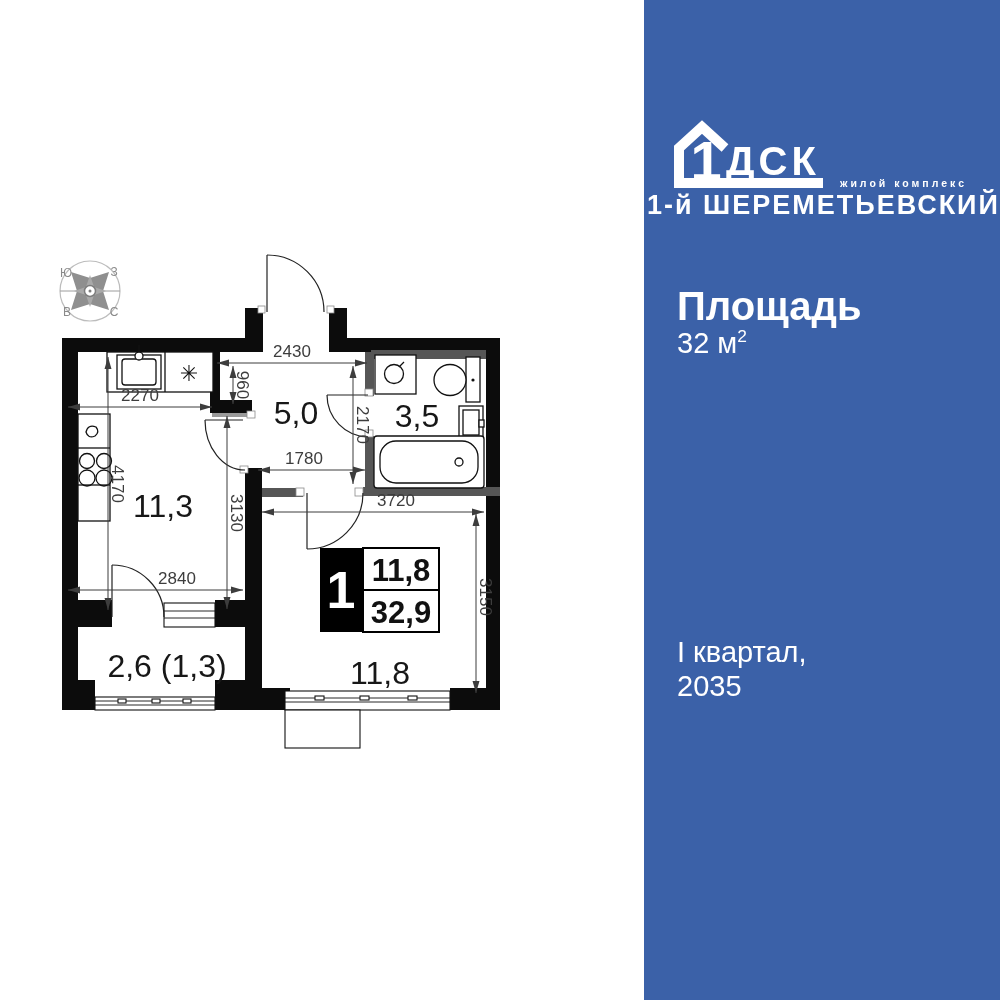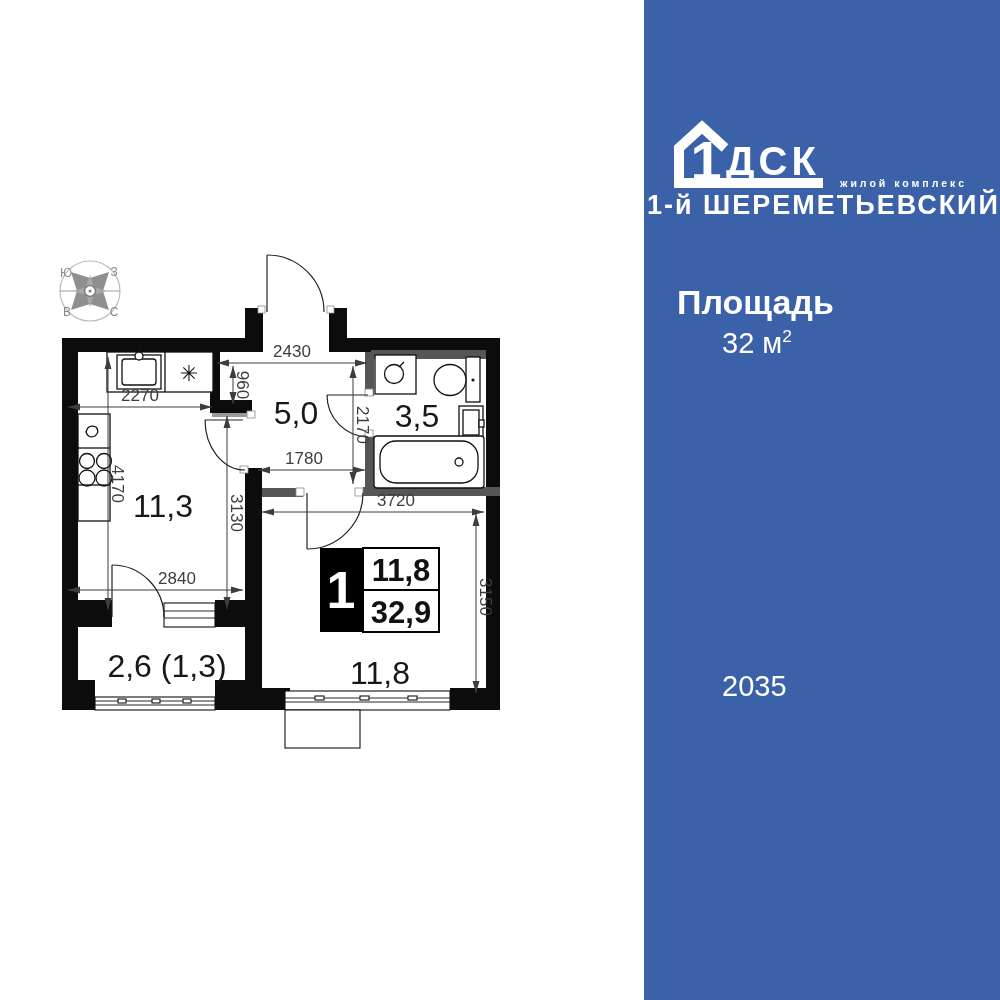--- a/index.html
+++ b/index.html
@@ -8,7 +8,7 @@
   .plan-svg{position:absolute;left:0;top:0;}
   .panel{position:absolute;left:644px;top:0;width:356px;height:1000px;background:#3B61A8;}
   .panel .blk{position:absolute;left:33px;color:#fff;white-space:nowrap;}
-  .p-head{font-weight:bold;font-size:34px;line-height:1.1;text-align:center;}
+  .p-head{font-weight:bold;font-size:40px;line-height:1.1;text-align:center;}
   .p-val{font-size:29px;line-height:1.15;margin-left:45px;}
   .p-val sup{font-size:60%;}
   .logo-svg{position:absolute;left:0;top:120px;}

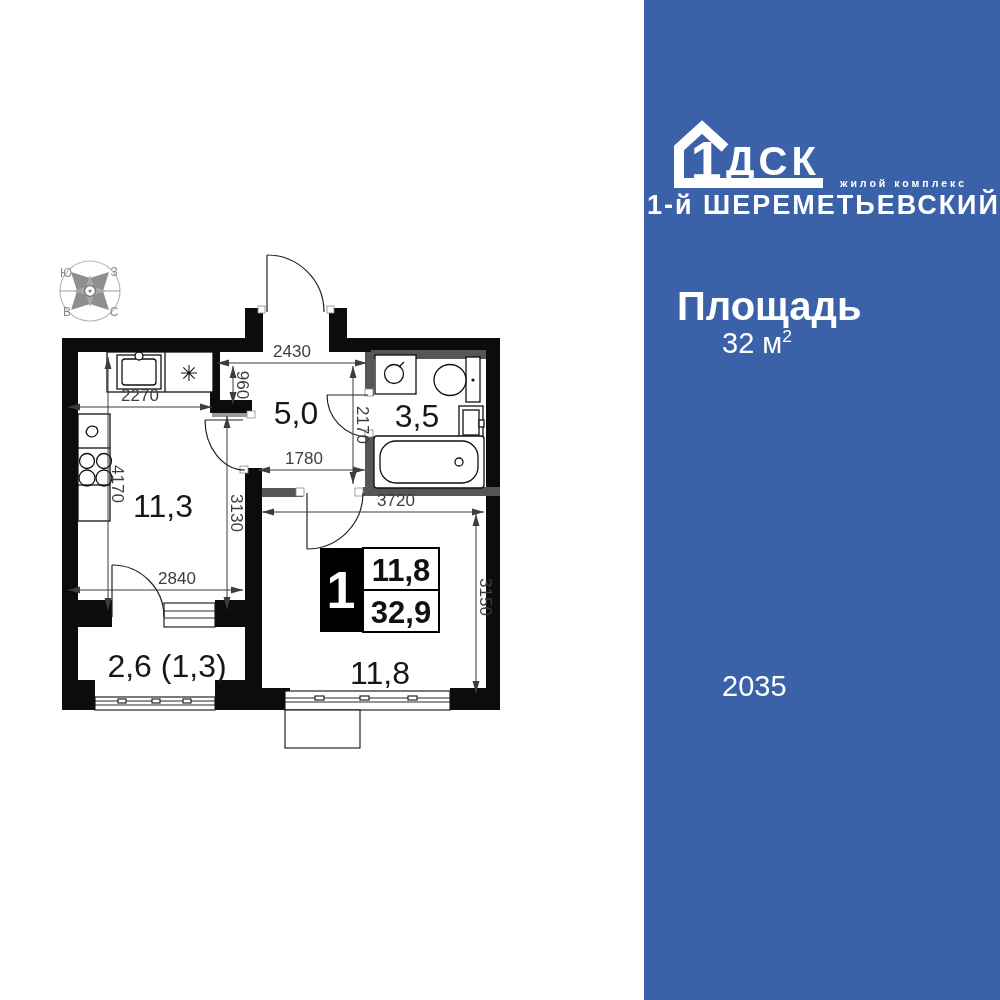--- a/index.html
+++ b/index.html
@@ -9,7 +9,7 @@
   .panel{position:absolute;left:644px;top:0;width:356px;height:1000px;background:#3B61A8;}
   .panel .blk{position:absolute;left:33px;color:#fff;white-space:nowrap;}
   .p-head{font-weight:bold;font-size:40px;line-height:1.1;text-align:center;}
-  .p-val{font-size:29px;line-height:1.15;margin-left:45px;}
+  .p-val{font-size:29px;line-height:1.15;}
   .p-val sup{font-size:60%;}
   .logo-svg{position:absolute;left:0;top:120px;}
   svg text{font-family:"Liberation Sans",sans-serif;}

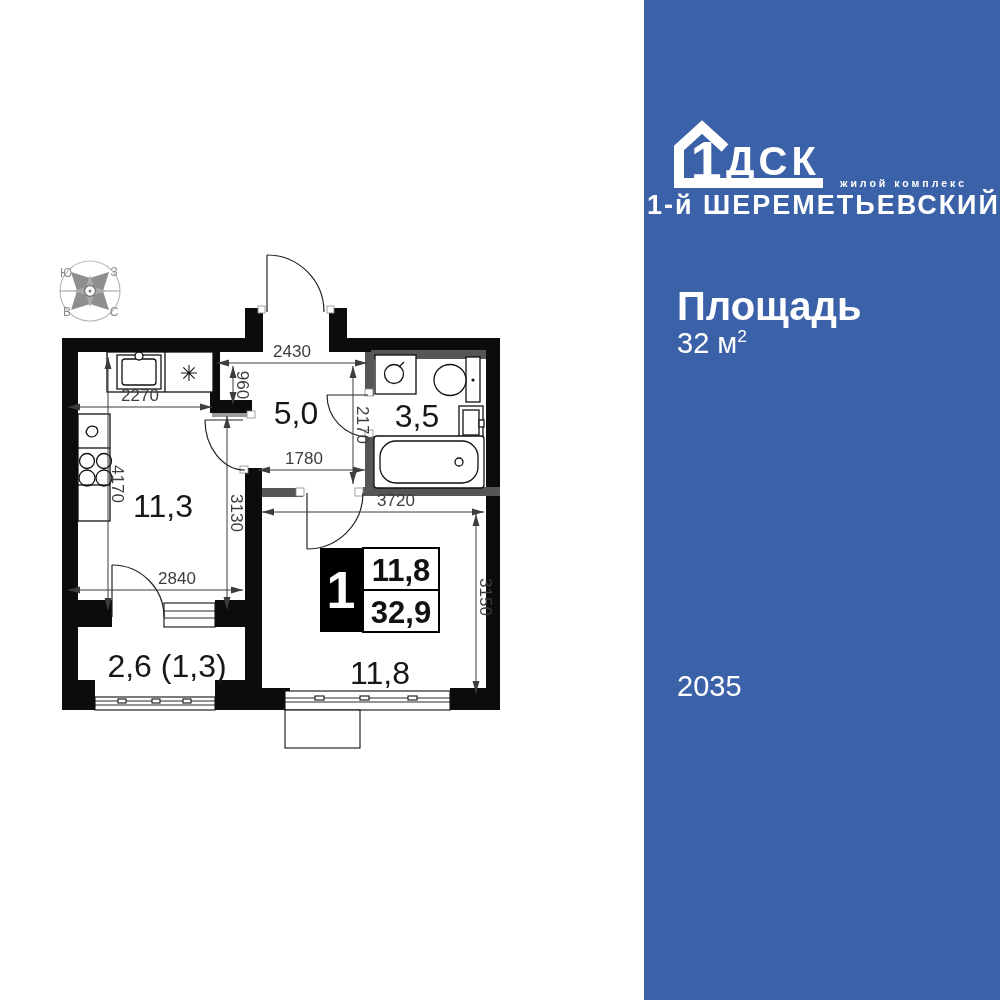--- a/index.html
+++ b/index.html
@@ -249,6 +249,7 @@
     </div>
 
 
+    <div class="blk p-val" style="top:636px">I квартал,</div>
     <div class="blk p-val" style="top:670px">2035</div>
   </div>
 

